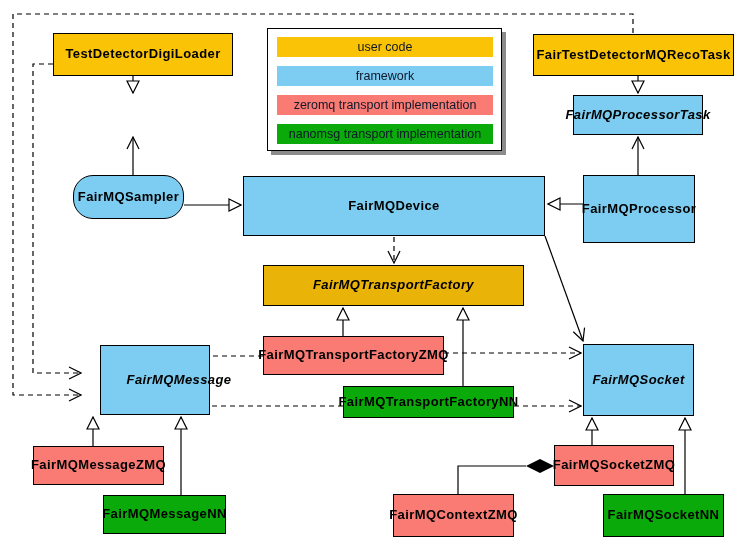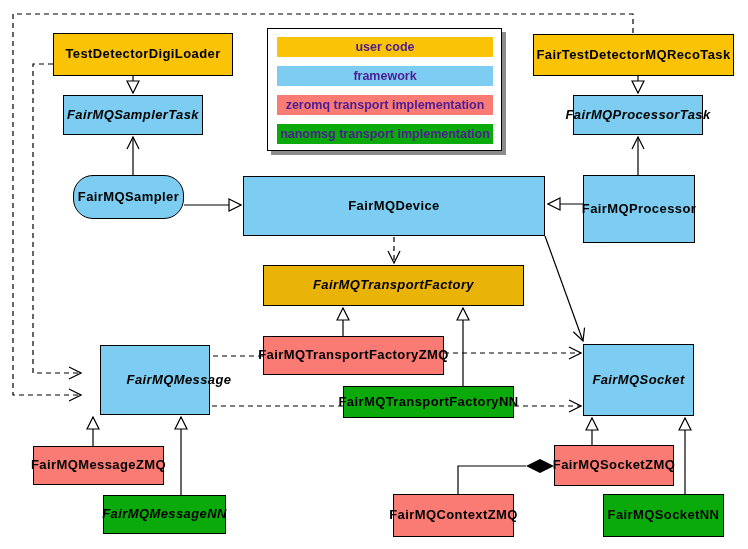--- a/index.html
+++ b/index.html
@@ -22,7 +22,7 @@
   .legend-bar{
     position:absolute;left:9px;width:216px;height:20px;
     display:flex;align-items:center;justify-content:center;
-    font-size:12.5px;font-weight:bold;color:#4c1d95;
+    font-size:12.5px;font-weight:normal;color:#0f172a;
   }
 </style>
 </head>

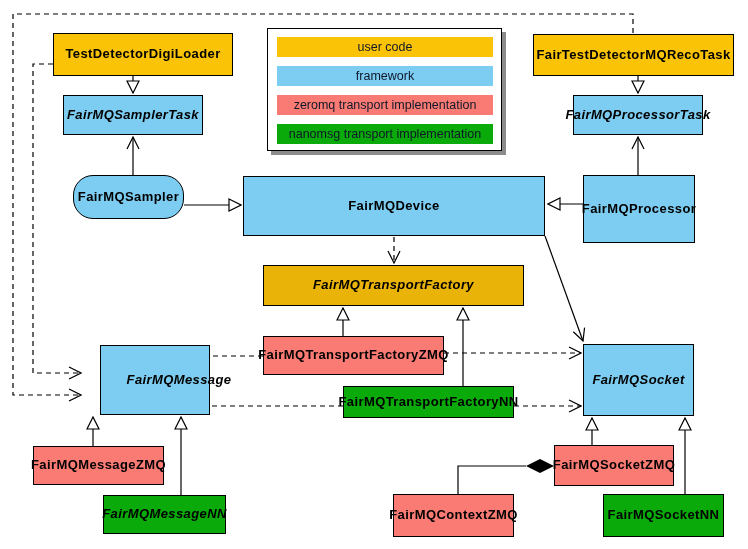--- a/index.html
+++ b/index.html
@@ -69,7 +69,6 @@
 
   <div class="node" style="left: 53px; top: 33px; width: 180px; height: 43px; background-color: rgb(250, 195, 6);">TestDetectorDigiLoader</div>
   <div class="node" style="left: 533px; top: 34px; width: 201px; height: 42px; background-color: rgb(250, 195, 6);">FairTestDetectorMQRecoTask</div>
-  <div class="node abstract" style="left: 63px; top: 95px; width: 140px; height: 40px; background-color: rgb(124, 205, 241);">FairMQSamplerTask</div>
   <div class="node abstract" style="left: 573px; top: 95px; width: 130px; height: 40px; background-color: rgb(124, 205, 241);">FairMQProcessorTask</div>
   <div class="node" style="left: 73px; top: 175px; width: 111px; height: 44px; background-color: rgb(124, 205, 241); border-radius: 20px;">FairMQSampler</div>
   <div class="node" style="left: 243px; top: 176px; width: 302px; height: 60px; background-color: rgb(124, 205, 241);">FairMQDevice</div>

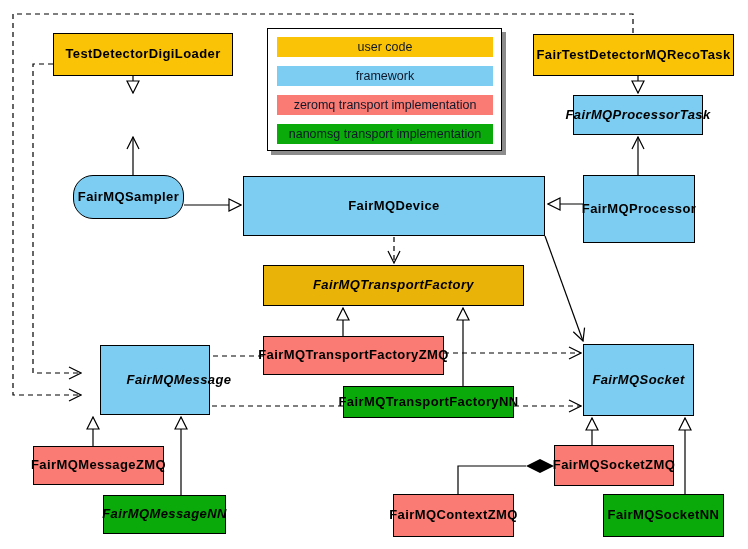--- a/index.html
+++ b/index.html
@@ -79,7 +79,7 @@
   <div class="node abstract" style="left: 100px; top: 345px; width: 110px; height: 70px; background-color: rgb(124, 205, 241); padding-left: 48px;">FairMQMessage</div>
   <div class="node abstract" style="left: 583px; top: 344px; width: 111px; height: 72px; background-color: rgb(124, 205, 241);">FairMQSocket</div>
   <div class="node" style="left: 33px; top: 446px; width: 131px; height: 39px; background-color: rgb(249, 123, 115);">FairMQMessageZMQ</div>
-  <div class="node" style="left: 103px; top: 495px; width: 123px; height: 39px; background-color: rgb(9, 170, 9); font-style: italic;">FairMQMessageNN</div>
+  <div class="node" style="left: 103px; top: 495px; width: 123px; height: 39px; background-color: rgb(9, 170, 9);">FairMQMessageNN</div>
   <div class="node" style="left: 554px; top: 445px; width: 120px; height: 41px; background-color: rgb(249, 123, 115);">FairMQSocketZMQ</div>
   <div class="node" style="left: 603px; top: 494px; width: 121px; height: 43px; background-color: rgb(9, 170, 9);">FairMQSocketNN</div>
   <div class="node" style="left: 393px; top: 494px; width: 121px; height: 43px; background-color: rgb(249, 123, 115);">FairMQContextZMQ</div>

